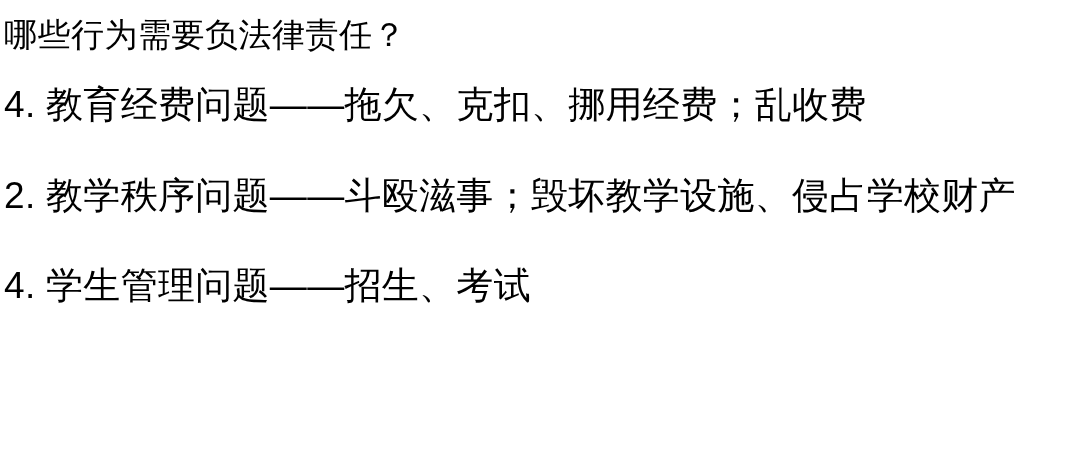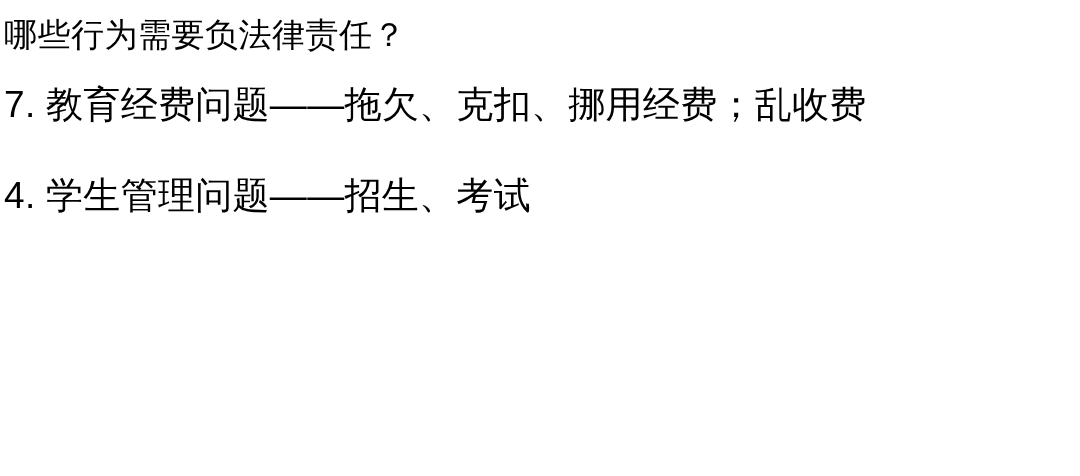--- a/index.html
+++ b/index.html
@@ -46,7 +46,7 @@
 
 <div class="slide">
   <p class="heading">哪些行为需要负法律责任？</p>
-  <p class="item">7. 教育经费问题——拖欠、克扣、挪用经费；乱收费</p>
+  <p class="item">4. 教育经费问题——拖欠、克扣、挪用经费；乱收费</p>
   <p class="item">4. 学生管理问题——招生、考试</p>
 </div>
 

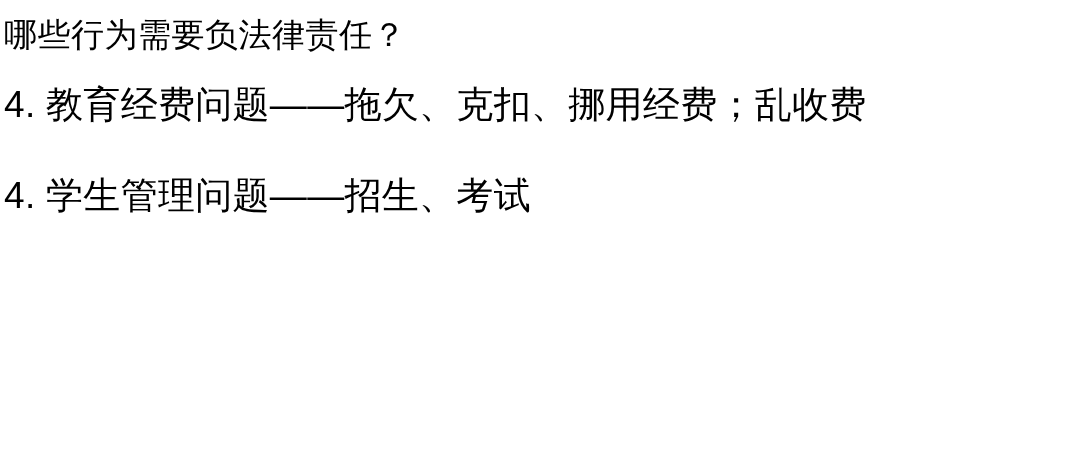--- a/index.html
+++ b/index.html
@@ -47,6 +47,7 @@
 <div class="slide">
   <p class="heading">哪些行为需要负法律责任？</p>
   <p class="item">4. 教育经费问题——拖欠、克扣、挪用经费；乱收费</p>
+  <p class="item">2. 教学秩序问题——斗殴滋事；毁坏教学设施、侵占学校财产</p>
   <p class="item">4. 学生管理问题——招生、考试</p>
 </div>
 

